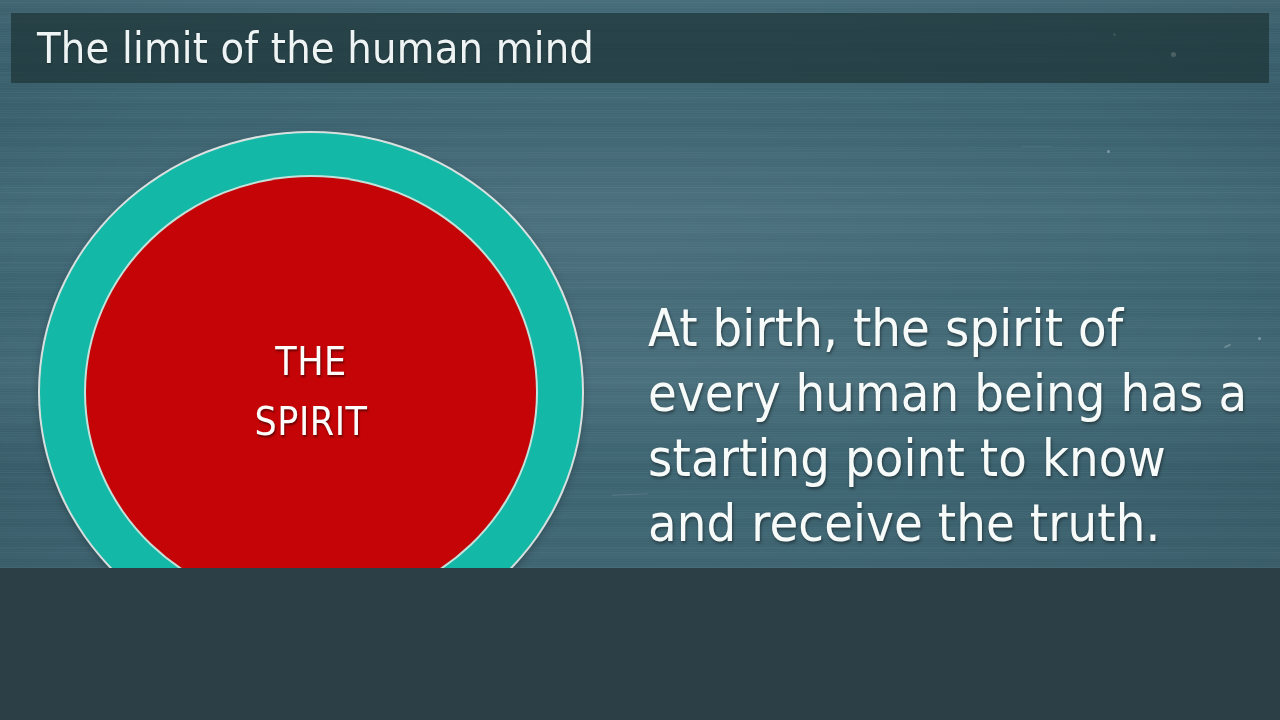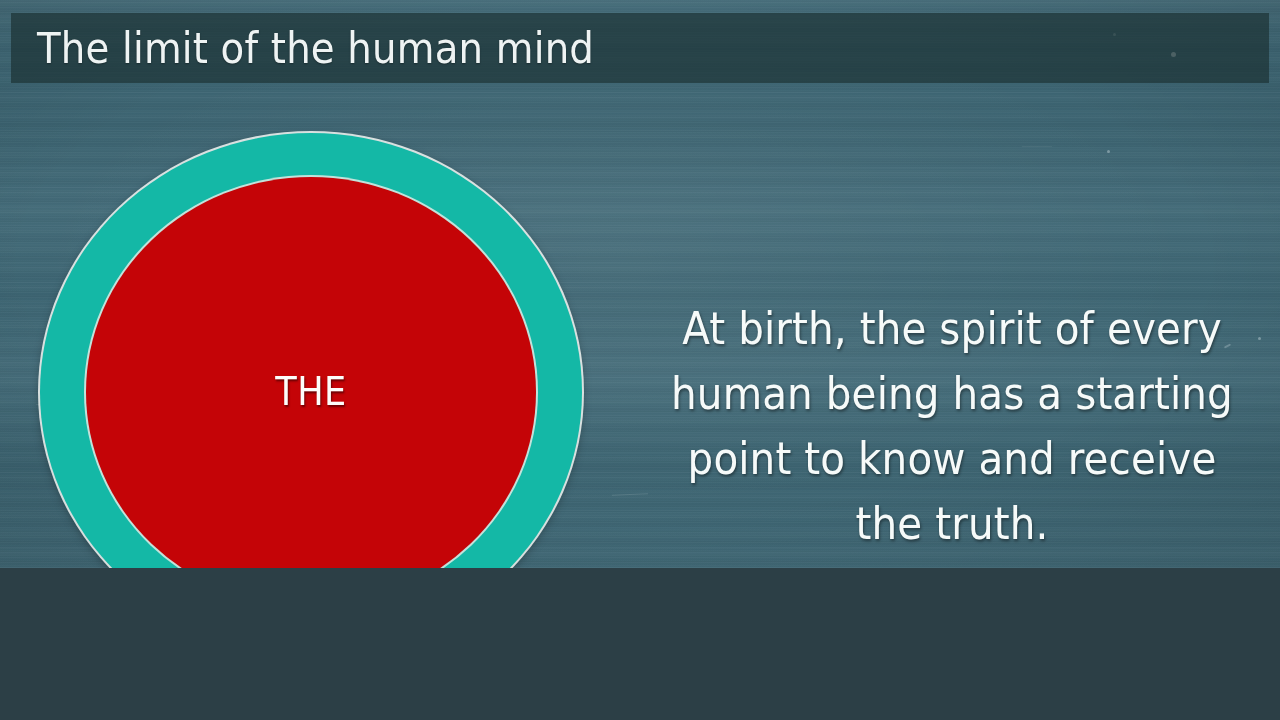--- a/index.html
+++ b/index.html
@@ -170,9 +170,8 @@
     left: 648px;
     top: 296px;
     width: 608px;
-    text-align: center;
     color: #f6faf9;
-    font-size: 45px;
+    font-size: 52px;
     font-weight: 400;
     line-height: 65px;
     letter-spacing: 0.1px;

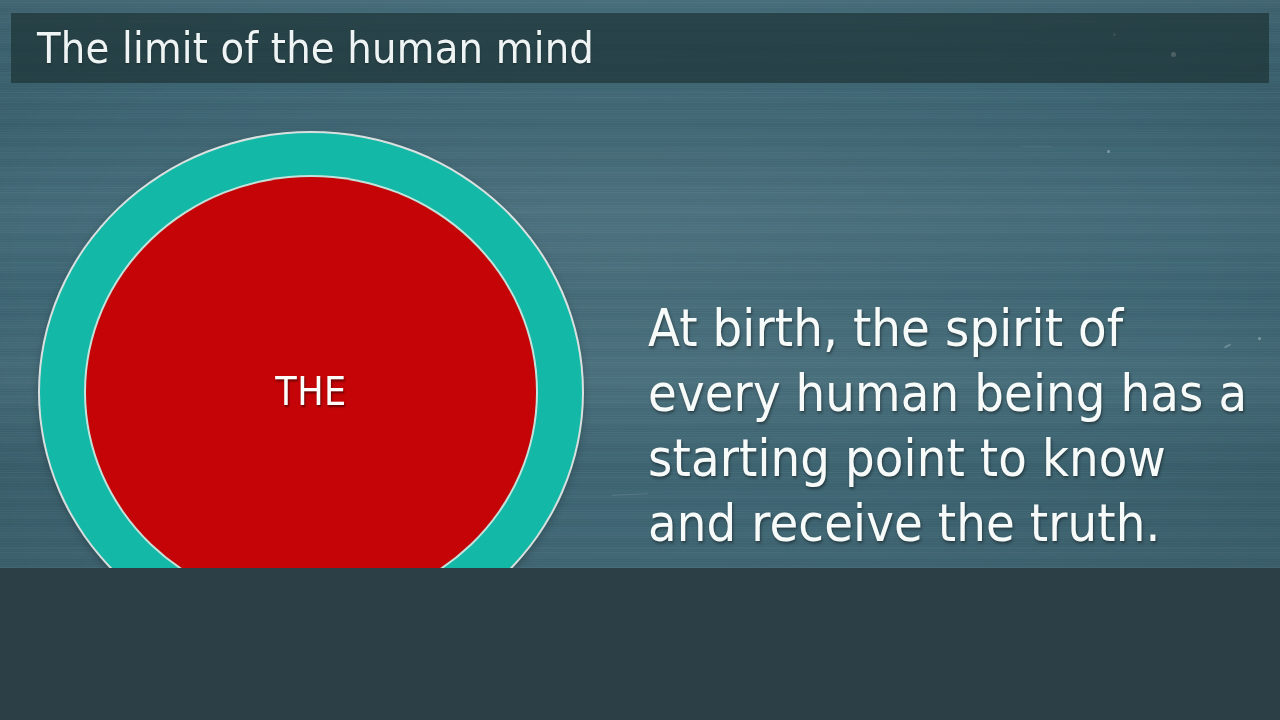--- a/index.html
+++ b/index.html
@@ -212,6 +212,7 @@
       <div id="circle-inner-disc">
         <div id="circle-label">
           <span class="cl-line">THE</span>
+          <span class="cl-line">SPIRIT</span>
         </div>
       </div>
     </div>

